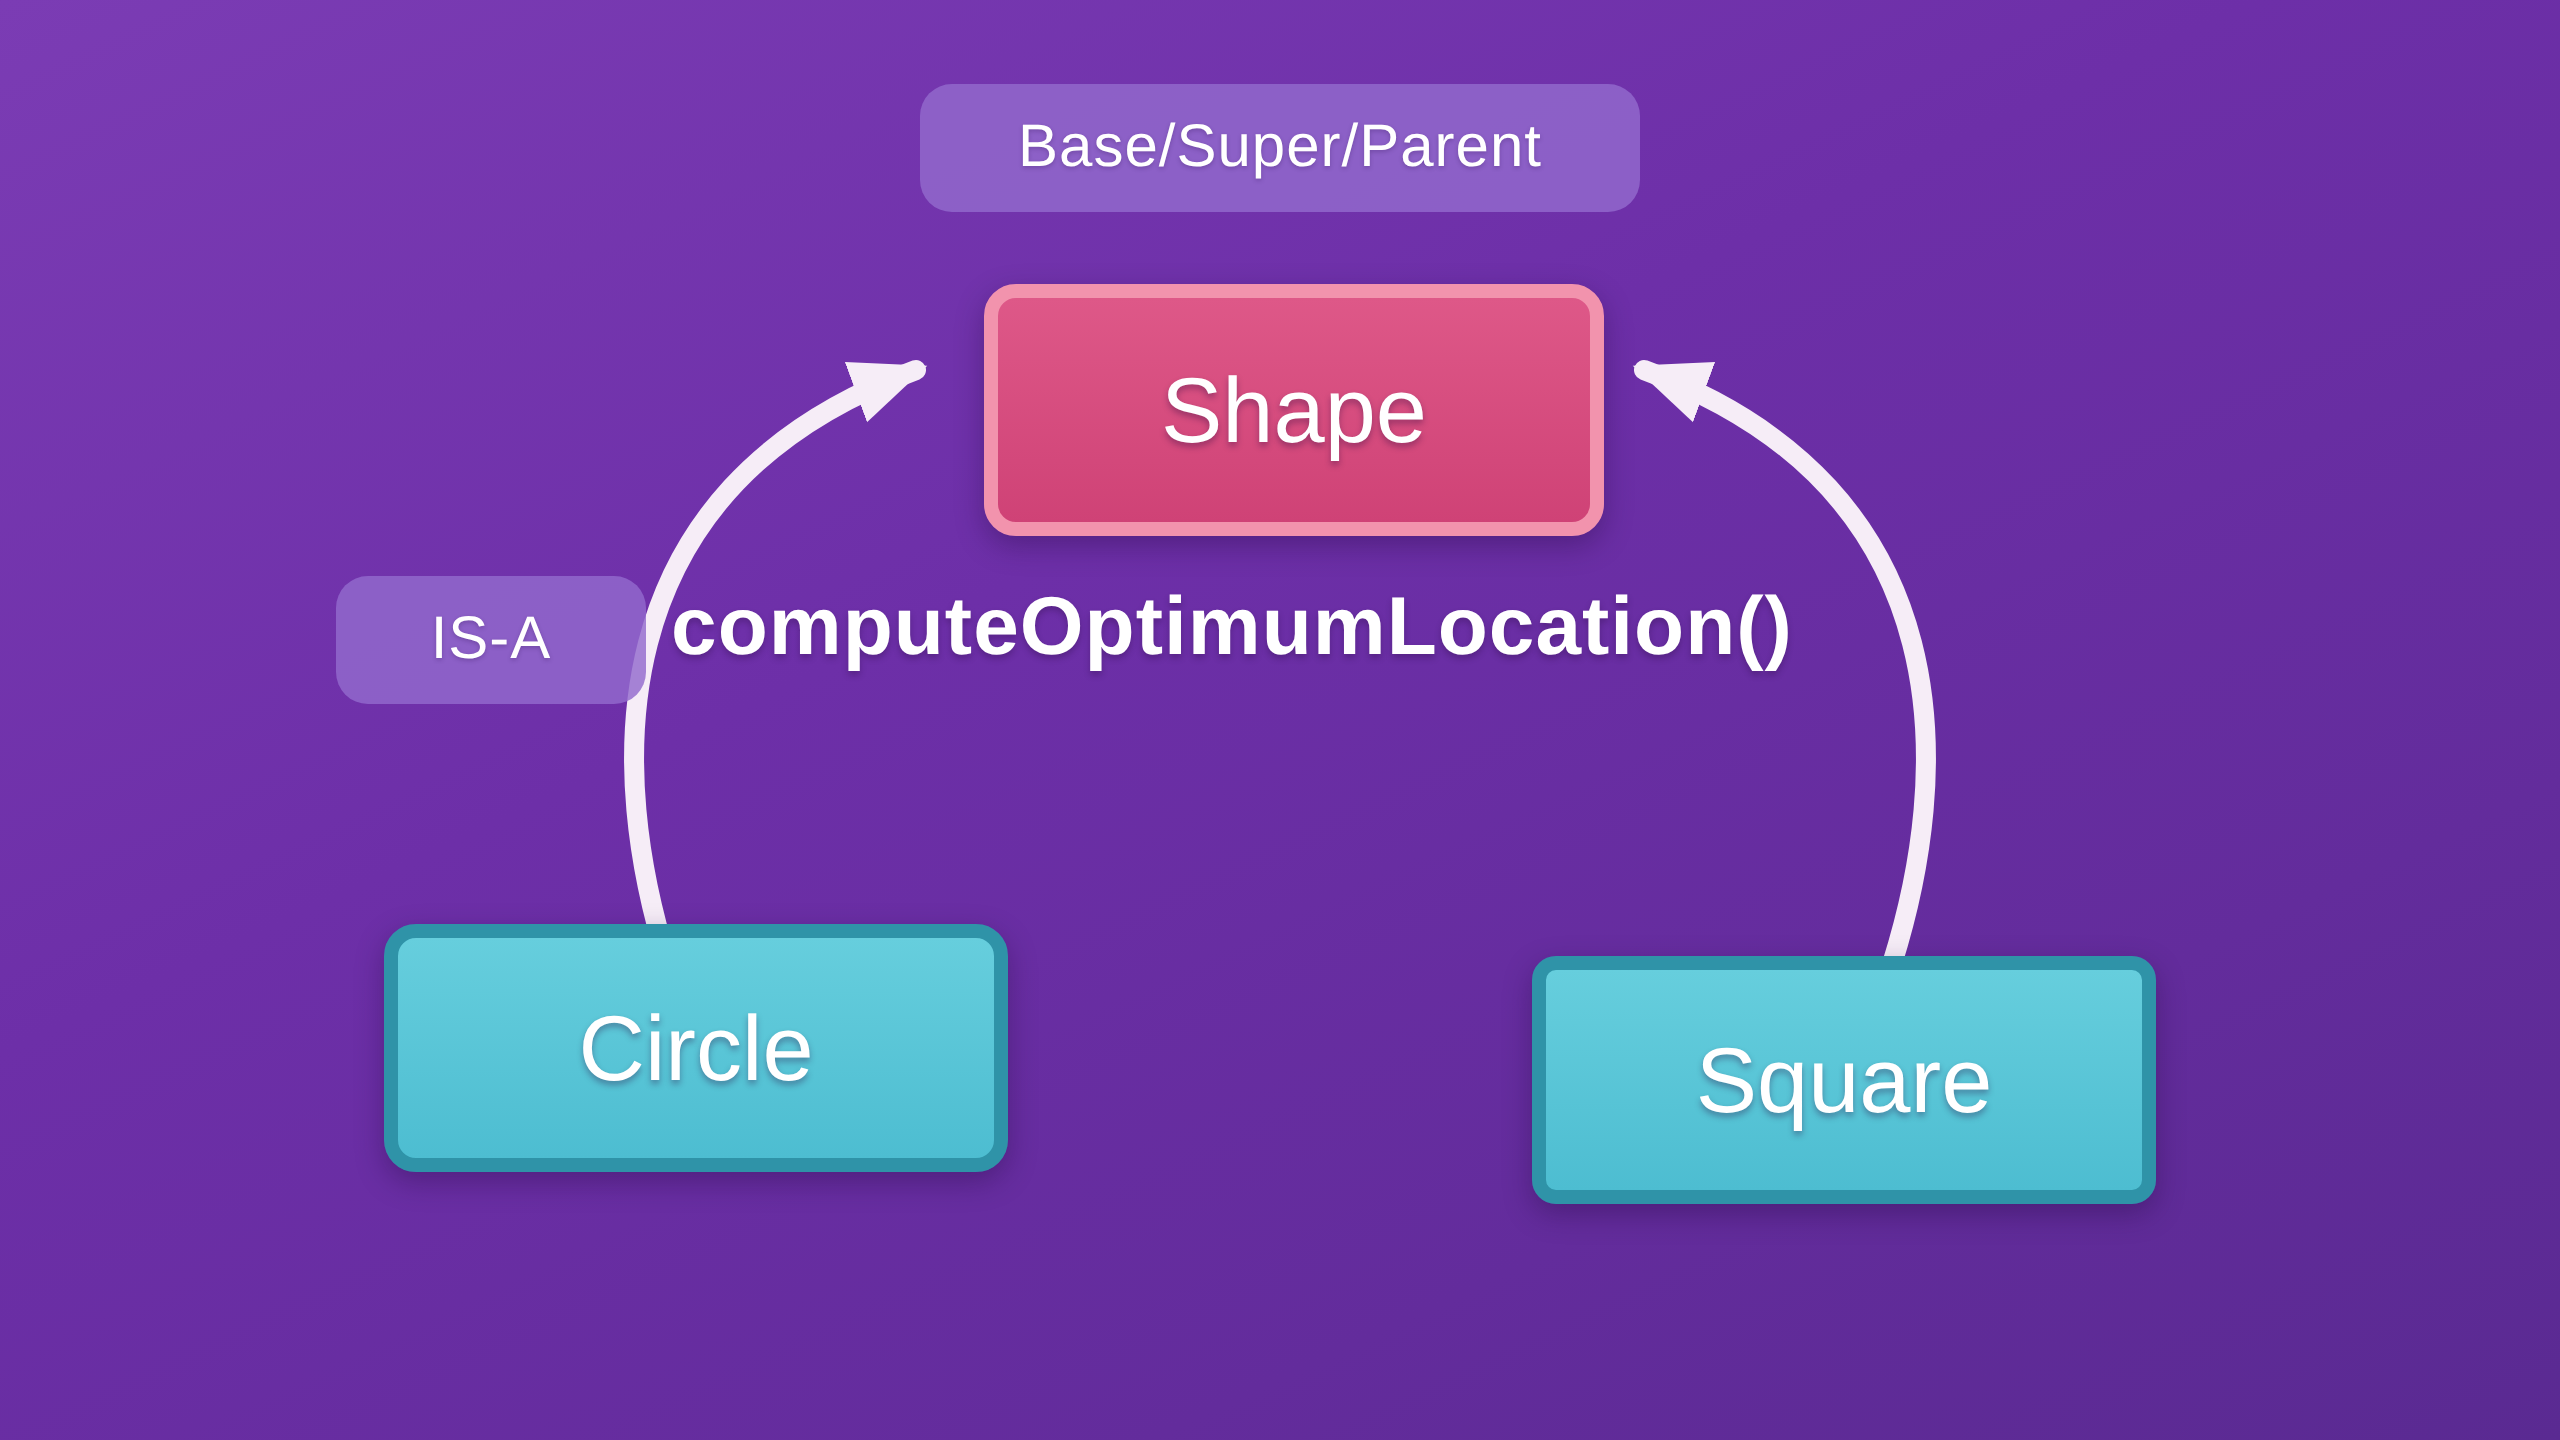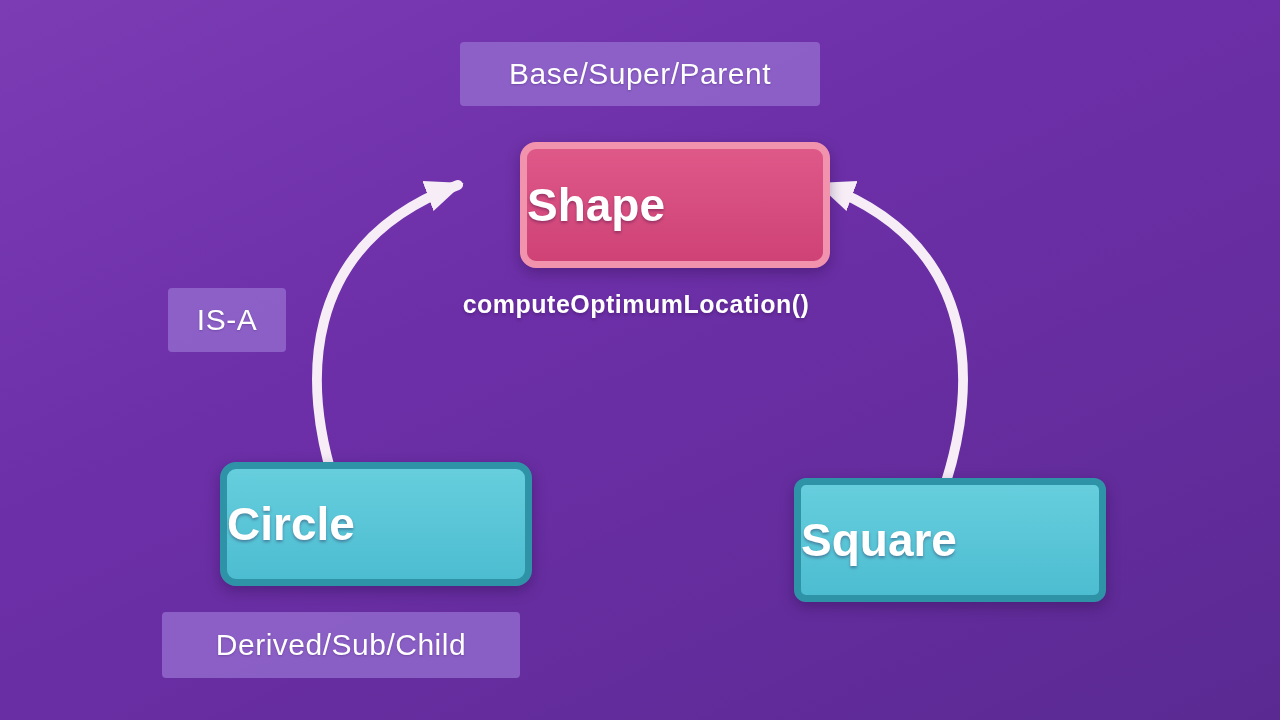--- a/index.html
+++ b/index.html
@@ -30,7 +30,7 @@
     align-items: center;
     justify-content: center;
     background: rgba(146, 106, 205, 0.82);
-    border-radius: 4px;
+    border-radius: 16px;
     color: #ffffff;
     font-size: 30px;
     letter-spacing: 0.5px;

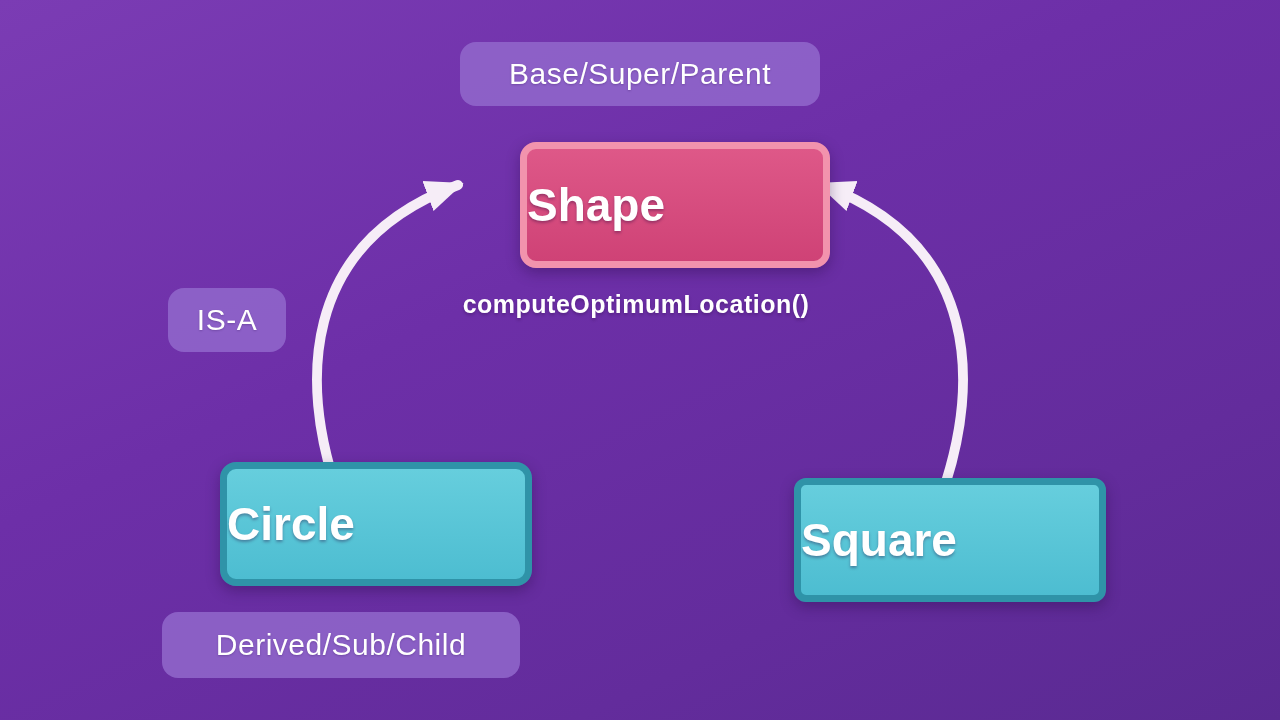--- a/index.html
+++ b/index.html
@@ -45,14 +45,13 @@
     position: absolute;
     display: flex;
     align-items: center;
-    justify-content: flex-start;
+    justify-content: center;
     border-radius: 16px;
     color: #ffffff;
     font-size: 46px;
-    font-weight: bold;
+    font-weight: normal;
     text-shadow: 0 2px 3px rgba(40, 10, 60, 0.35);
     box-shadow: 0 5px 14px rgba(35, 8, 60, 0.35);
-    margin-left: 28px;
   }
   .node-parent {
     left: 492px; top: 142px; width: 296px; height: 112px;

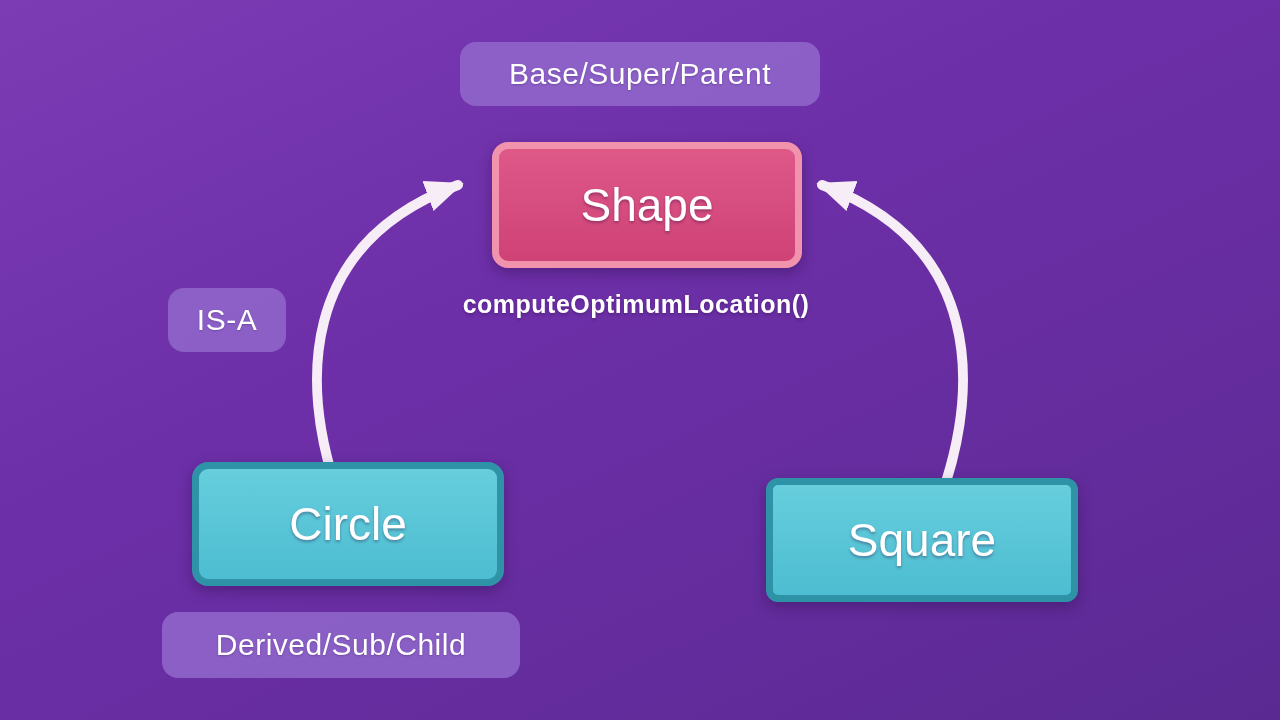--- a/index.html
+++ b/index.html
@@ -37,7 +37,7 @@
     text-shadow: 0 1px 2px rgba(40, 10, 70, 0.25);
   }
   .tag-base    { left: 460px; top: 42px;  width: 360px; height: 64px; }
-  .tag-isa     { left: 168px; top: 288px; width: 118px; height: 64px; }
+  .tag-isa     { left: 168px; top: 288px; width: 155px; height: 64px; }
   .tag-derived { left: 162px; top: 612px; width: 358px; height: 66px; }
 
   

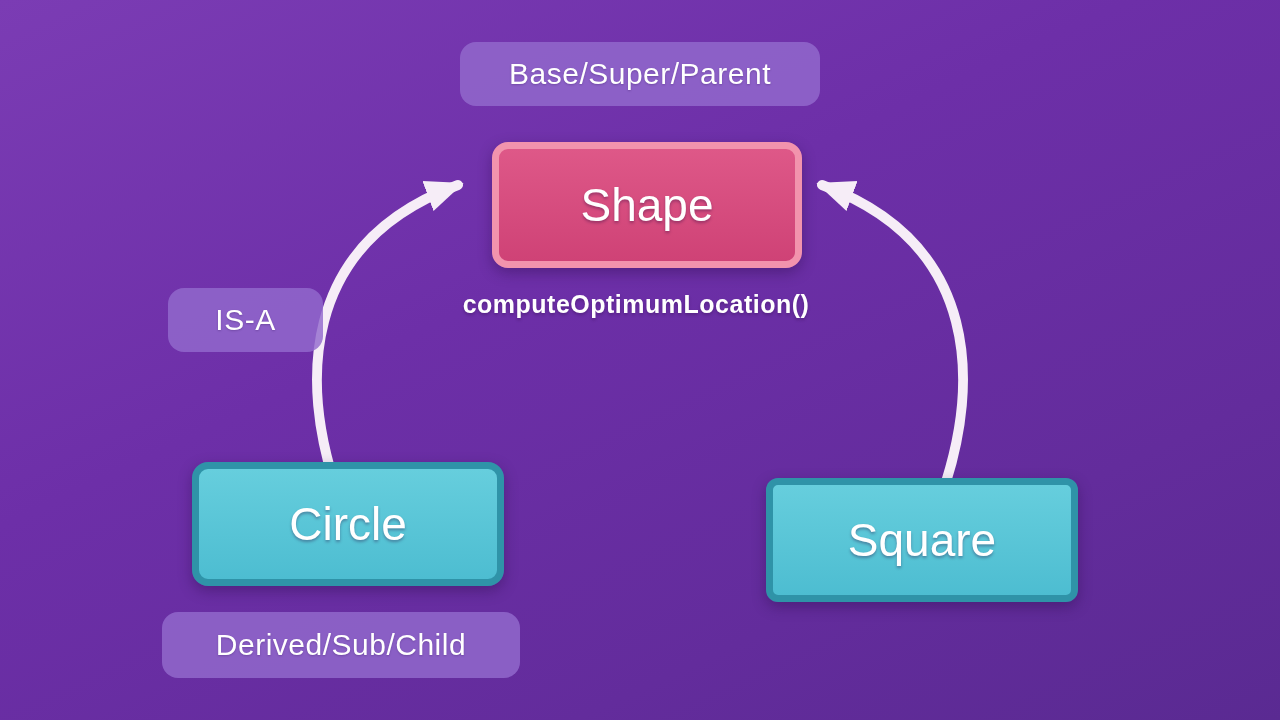--- a/index.html
+++ b/index.html
@@ -72,11 +72,10 @@
     width: 1232px;
     text-align: center;
     color: #ffffff;
-    font-size: 25px;
+    font-size: 41px;
     font-weight: bold;
     letter-spacing: 0.5px;
     text-shadow: 0 2px 3px rgba(40, 10, 60, 0.3);
-    margin-left: 20px;
   }
 </style>
 </head>

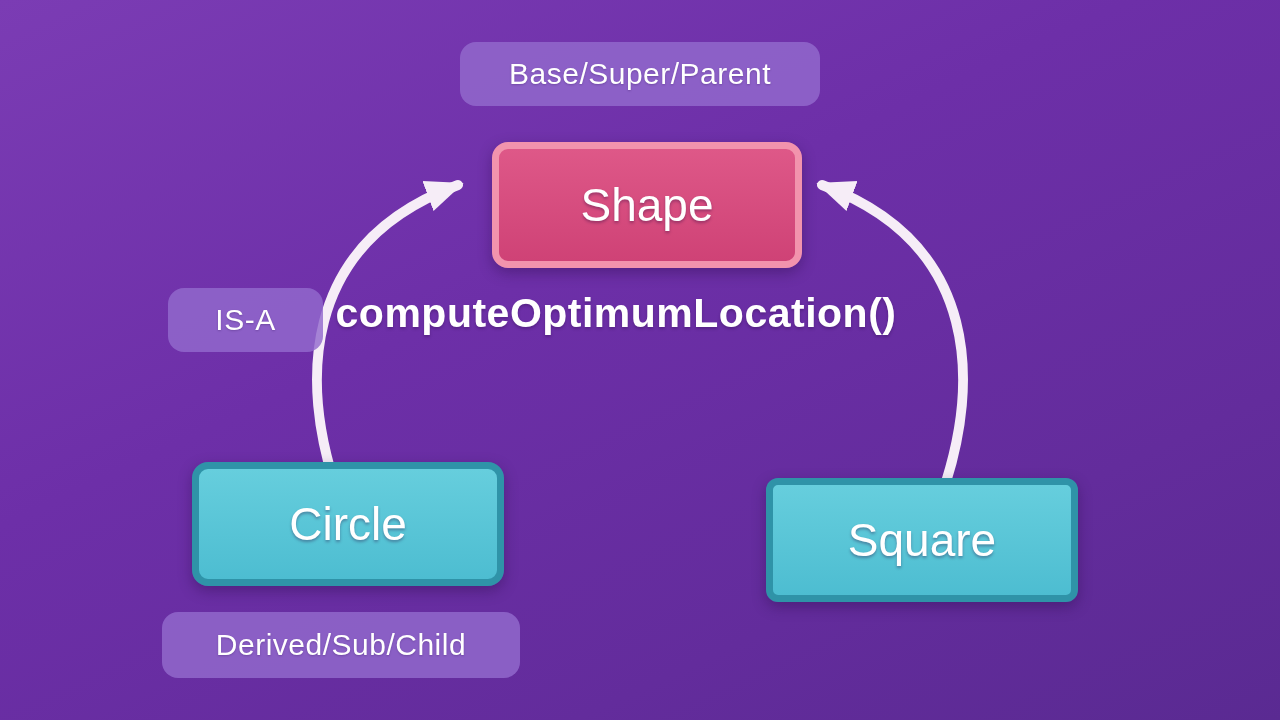--- a/index.html
+++ b/index.html
@@ -115,9 +115,6 @@
     <span>Square</span>
   </div>
 
-  <div class="tag tag-derived">
-    <span>Derived/Sub/Child</span>
-  </div>
 
 </div>
 

